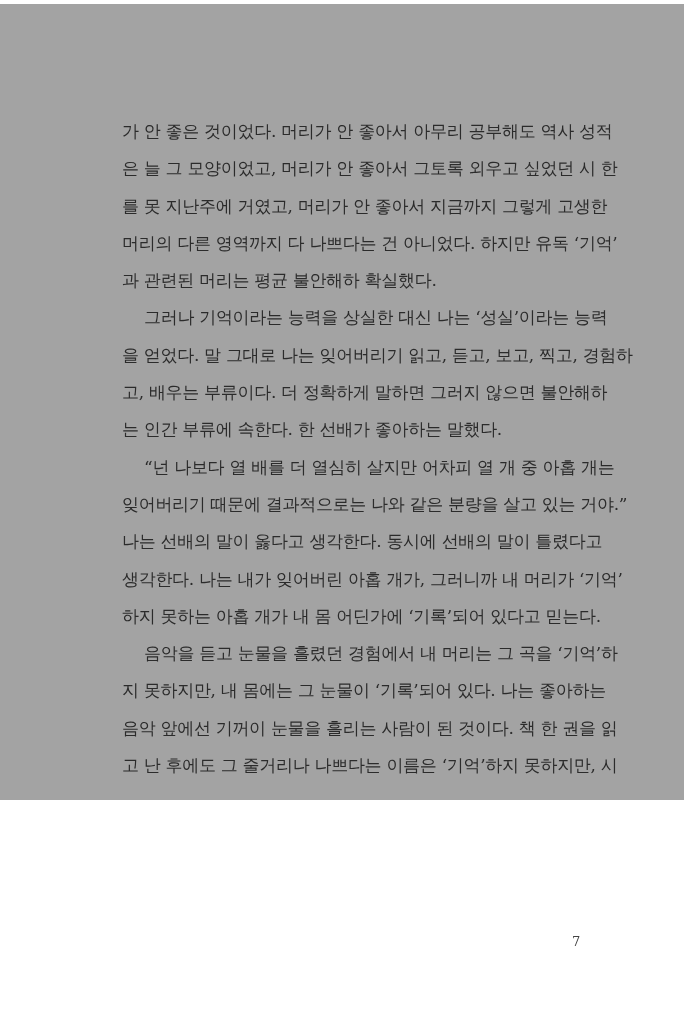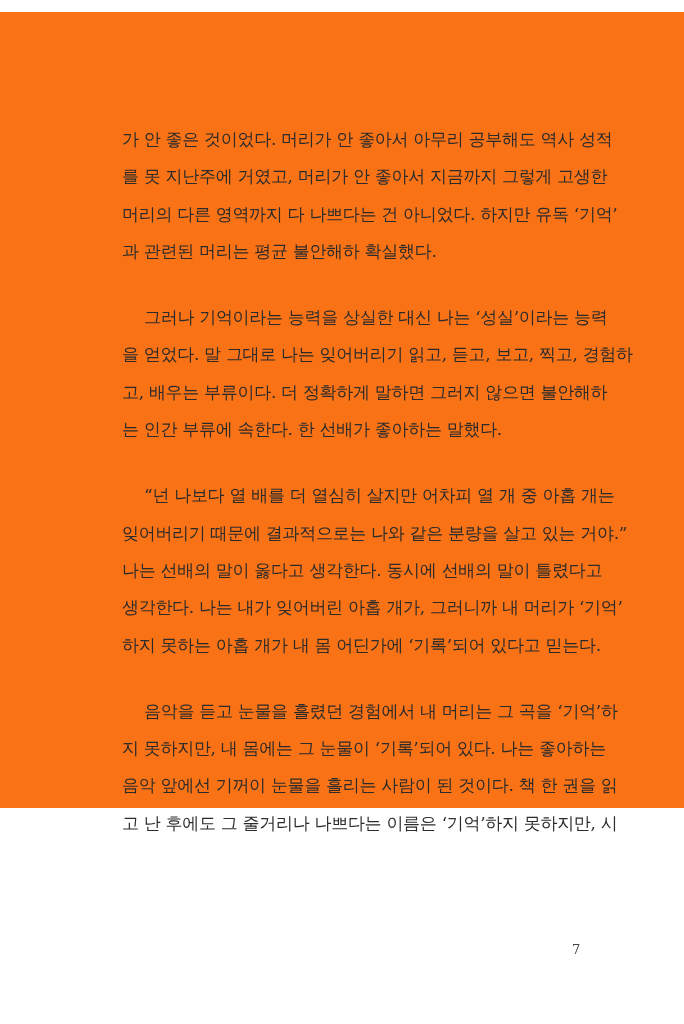--- a/index.html
+++ b/index.html
@@ -15,10 +15,10 @@
     }
     .page {
       position: absolute;
-      left: 0; top: 12px;
+      left: 0; top: 4px;
       width: 684px;
       height: 796px;
-      background: #f97316;
+      background: #a3a3a3;
     }
     .text-block {
       position: absolute;

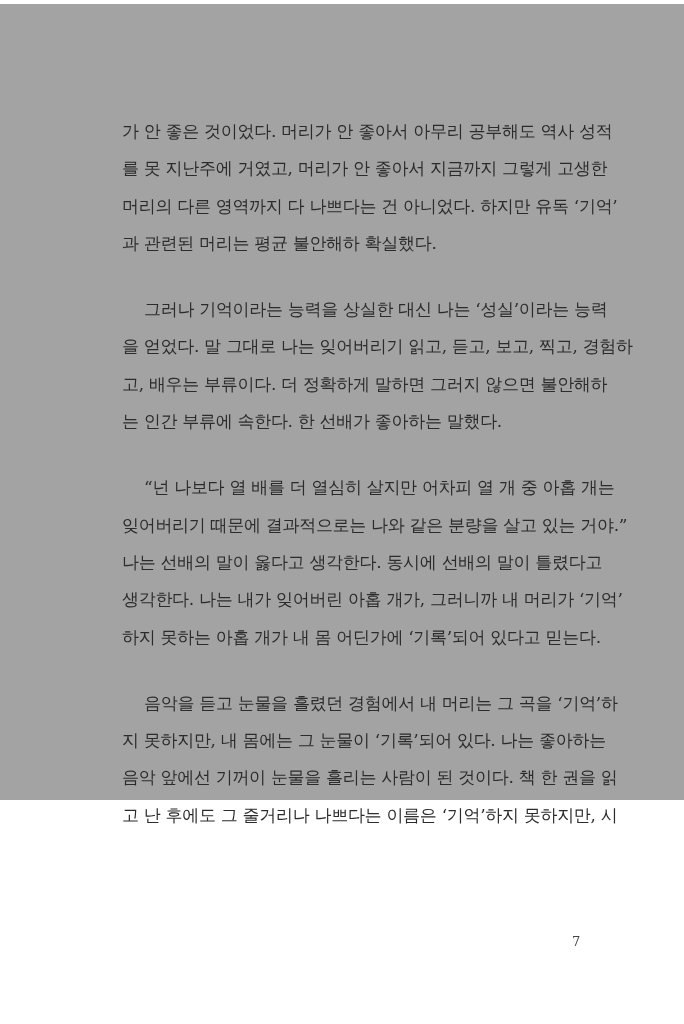--- a/index.html
+++ b/index.html
@@ -59,6 +59,7 @@
 <div class="page">
   <div class="text-block">
     <div class="line">가 안 좋은 것이었다. 머리가 안 좋아서 아무리 공부해도 역사 성적</div>
+    <div class="line">은 늘 그 모양이었고, 머리가 안 좋아서 그토록 외우고 싶었던 시 한</div>
     <div class="line">를 못 지난주에 거였고, 머리가 안 좋아서 지금까지 그렇게 고생한</div>
     <div class="line">머리의 다른 영역까지 다 나쁘다는 건 아니었다. 하지만 유독 ‘기억’</div>
     <div class="line last">과 관련된 머리는 평균 불안해하 확실했다.</div>

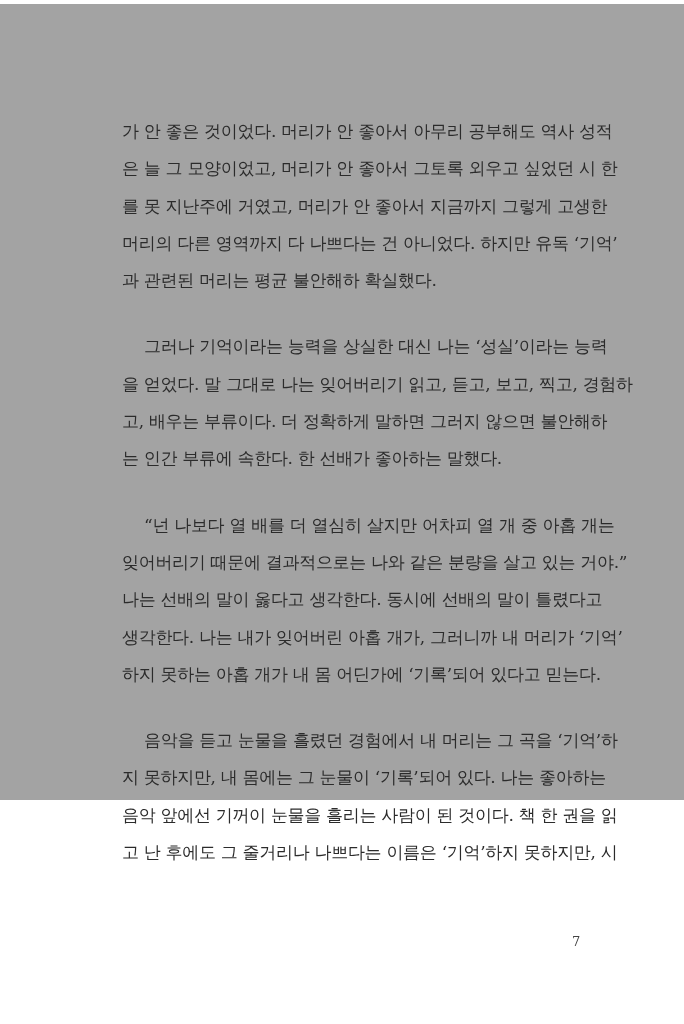--- a/index.html
+++ b/index.html
@@ -39,7 +39,6 @@
     }
     .line.indent {
       padding-left: 22px;
-      margin-top: 29px;
     }
     .line.last {
       text-align-last: left;

